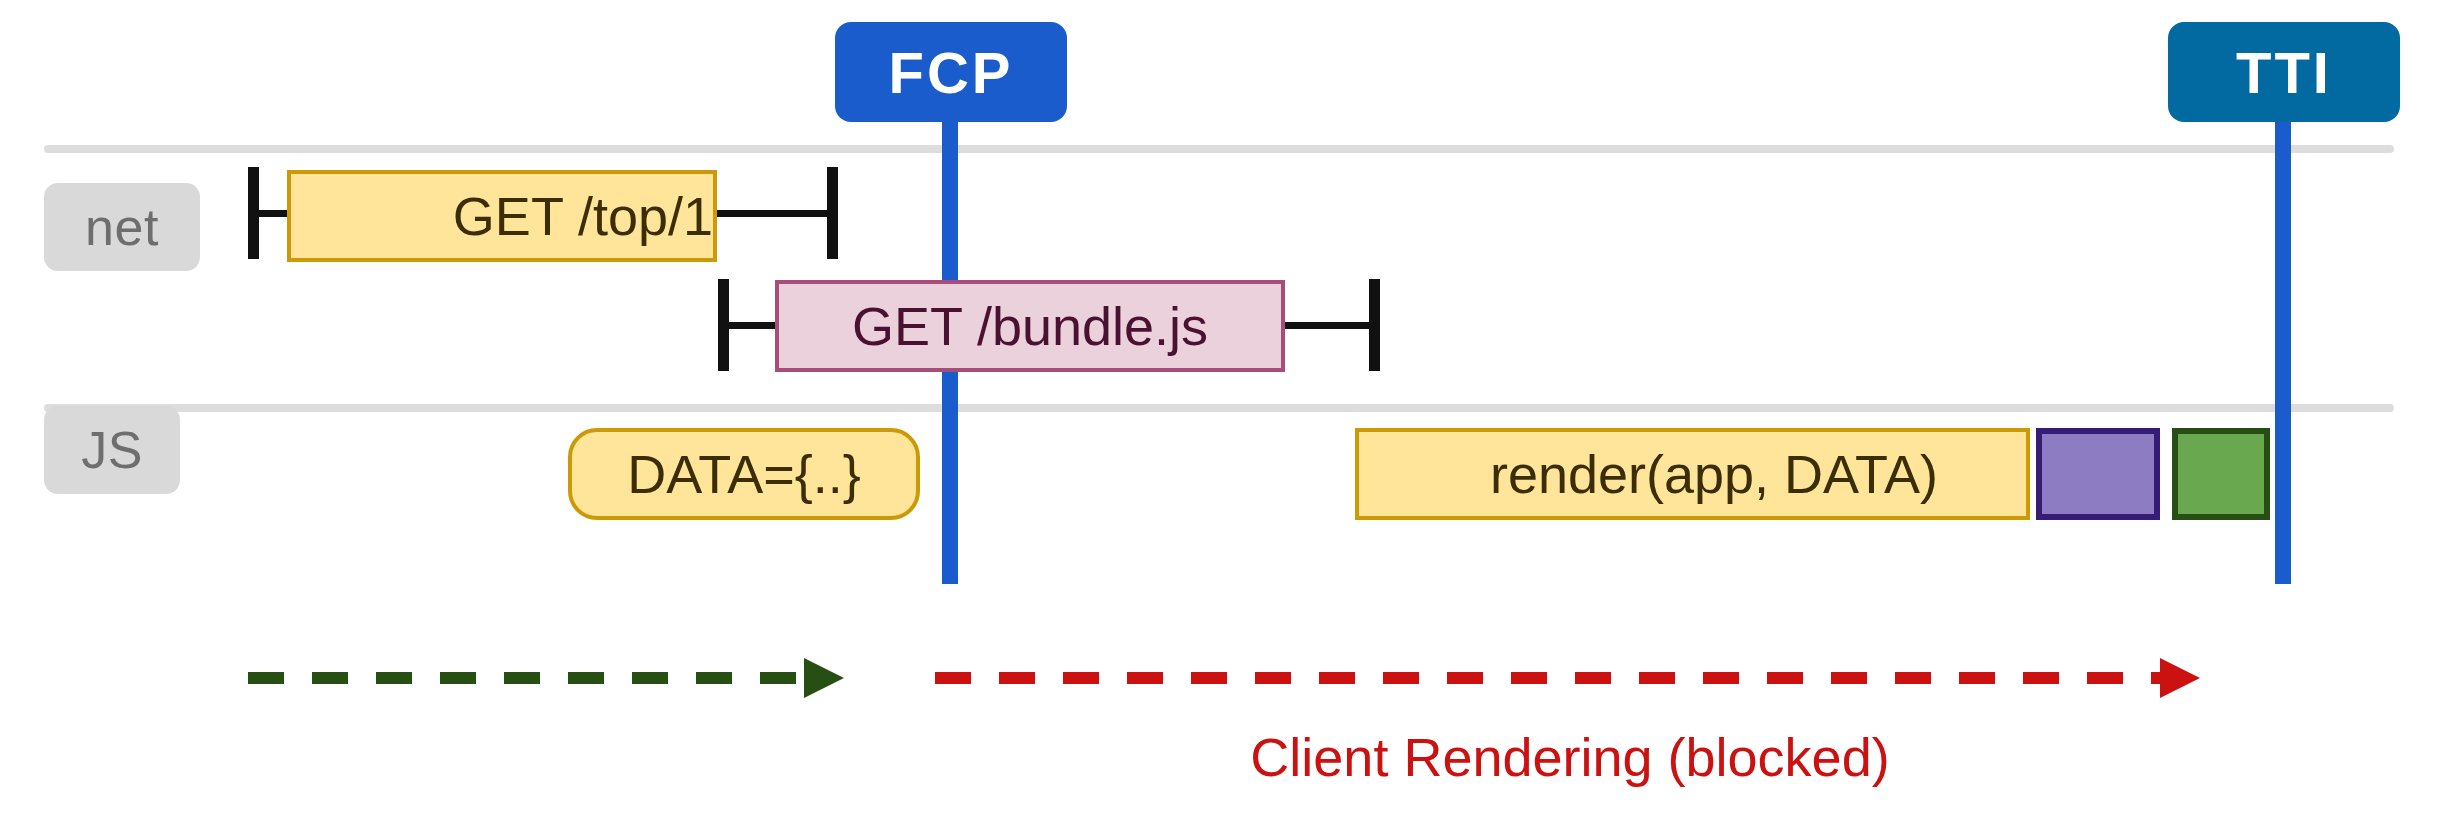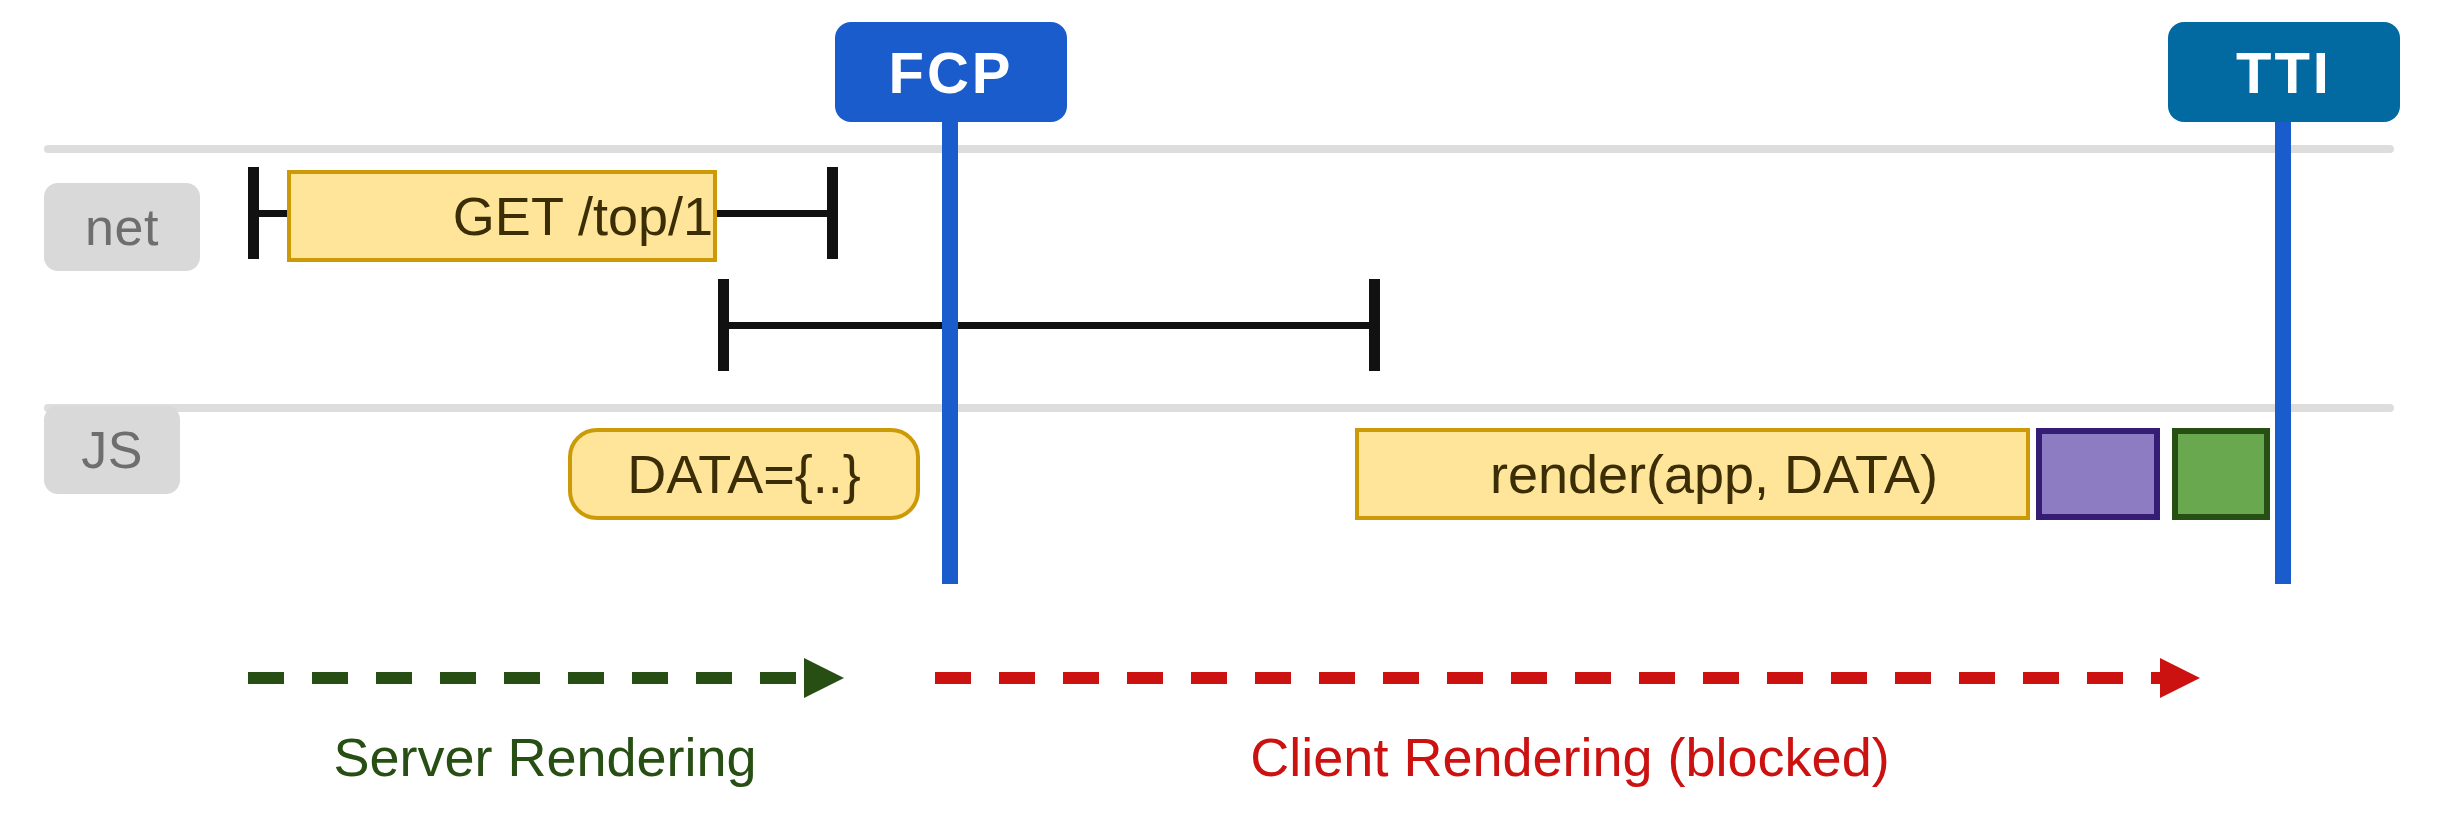--- a/index.html
+++ b/index.html
@@ -157,6 +157,9 @@
     <div class="bar bar-yellow" style="left: 287px; top: 170px; width: 430px; height: 92px; background: rgb(255, 229, 153); border-color: rgb(204, 154, 6); justify-content: flex-end;">
       <span>GET /top/1</span>
     </div>
+    <div class="bar bar-pink" style="left: 775px; top: 280px; width: 510px; height: 92px; background: rgb(234, 209, 220); border-color: rgb(166, 77, 121);">
+      <span>GET /bundle.js</span>
+    </div>
     <div class="bar bar-yellow" style="left: 568px; top: 428px; width: 352px; height: 92px; background: rgb(255, 229, 153); border-color: rgb(204, 154, 6); border-radius: 29px;">
       <span>DATA={..}</span>
     </div>

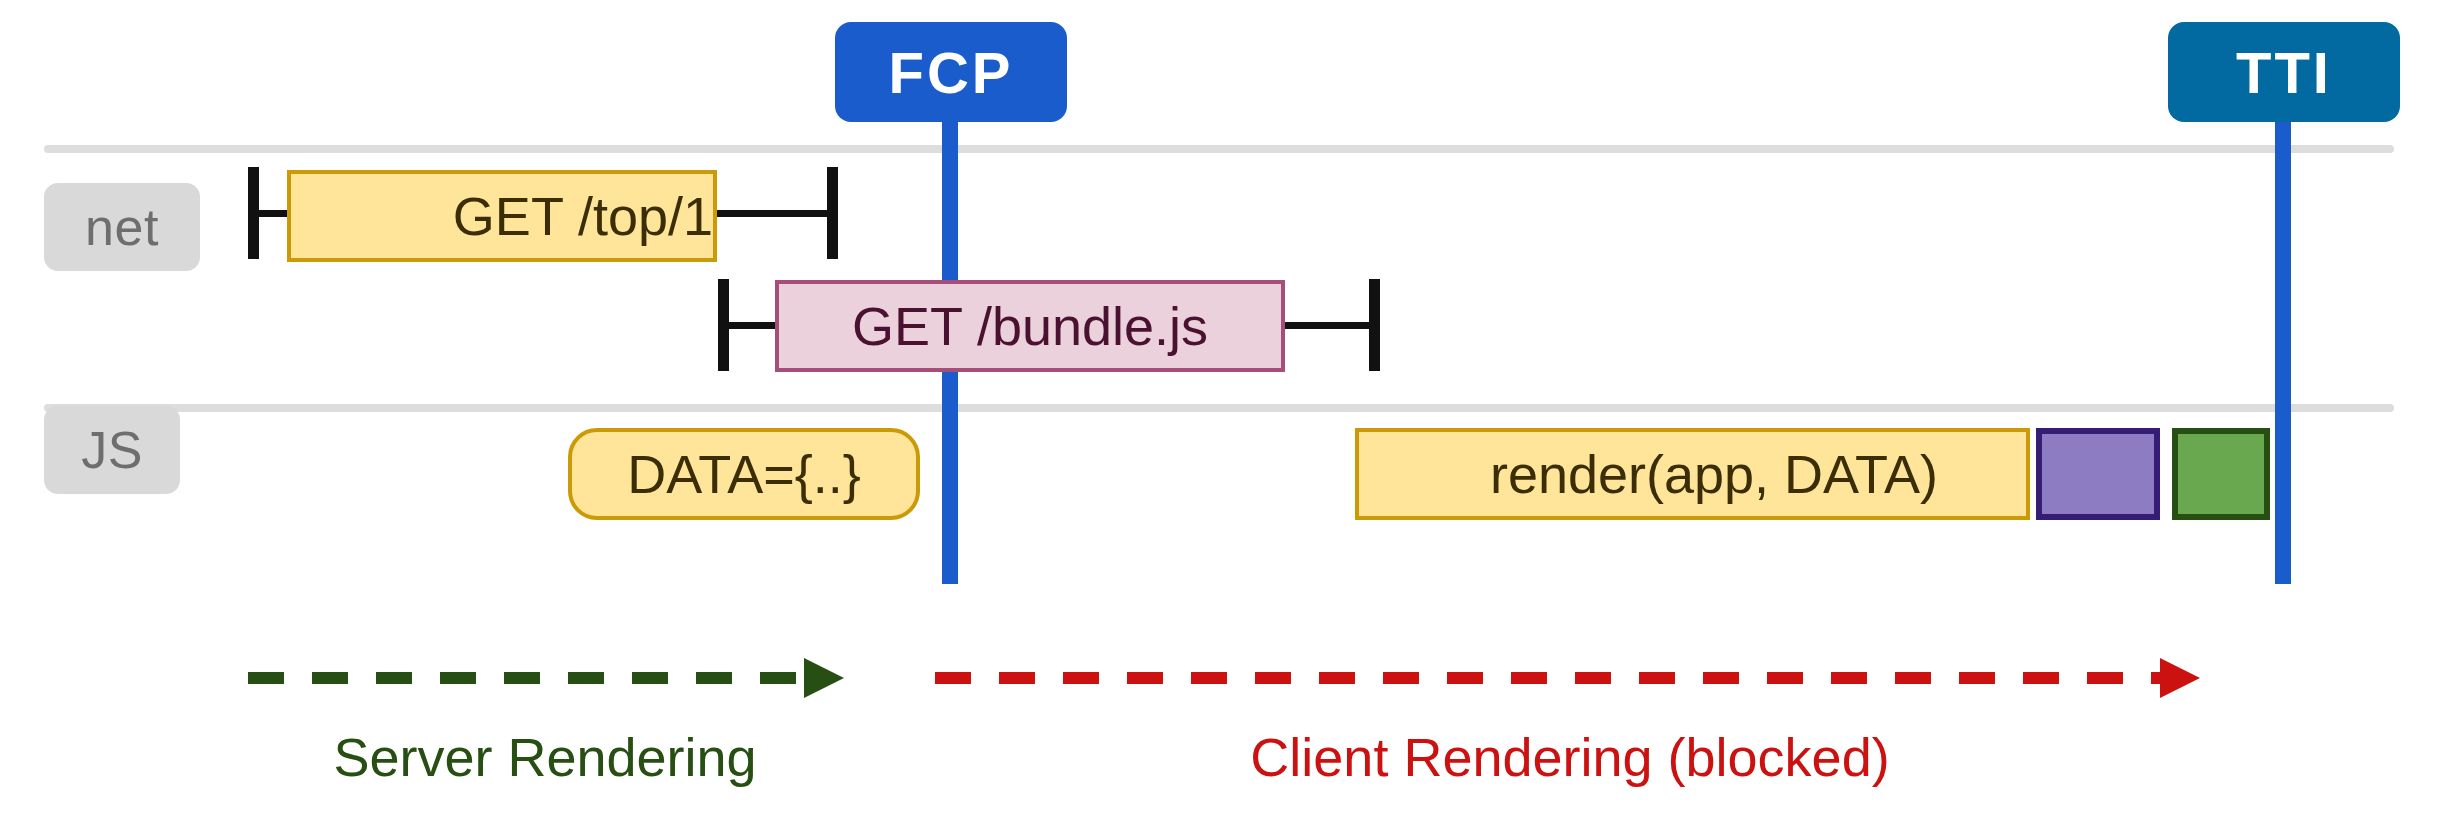--- a/index.html
+++ b/index.html
@@ -174,7 +174,6 @@
       <div class="dashes"></div>
       <div class="head"></div>
     </div>
-    <div class="legend-label" style="left: 190px; top: 730px; width: 710px; color: rgb(39, 78, 19);">Server Rendering</div>
     <div class="legend-arrow" style="left: 935px; top: 672px; width: 1265px; color: rgb(204, 17, 17);">
       <div class="dashes"></div>
       <div class="head"></div>

